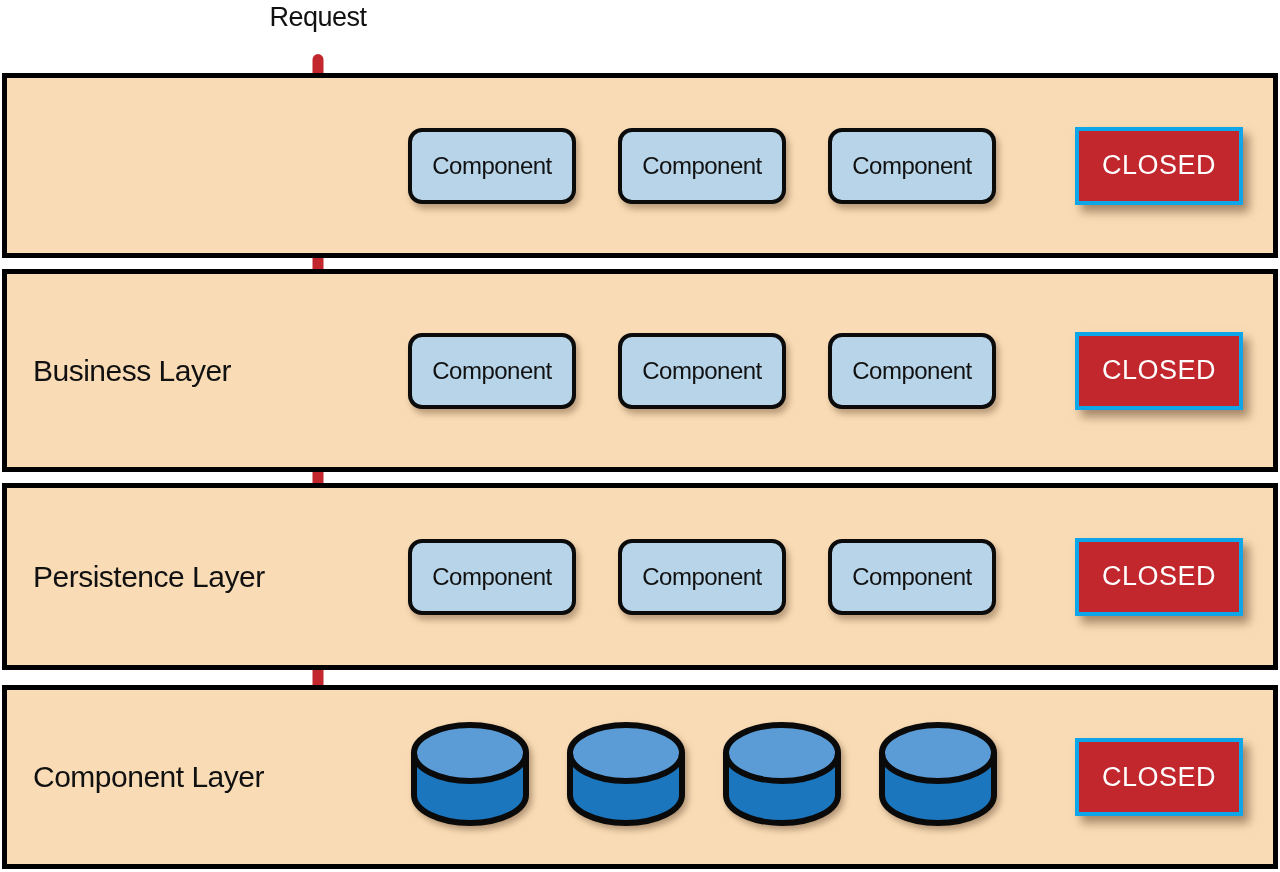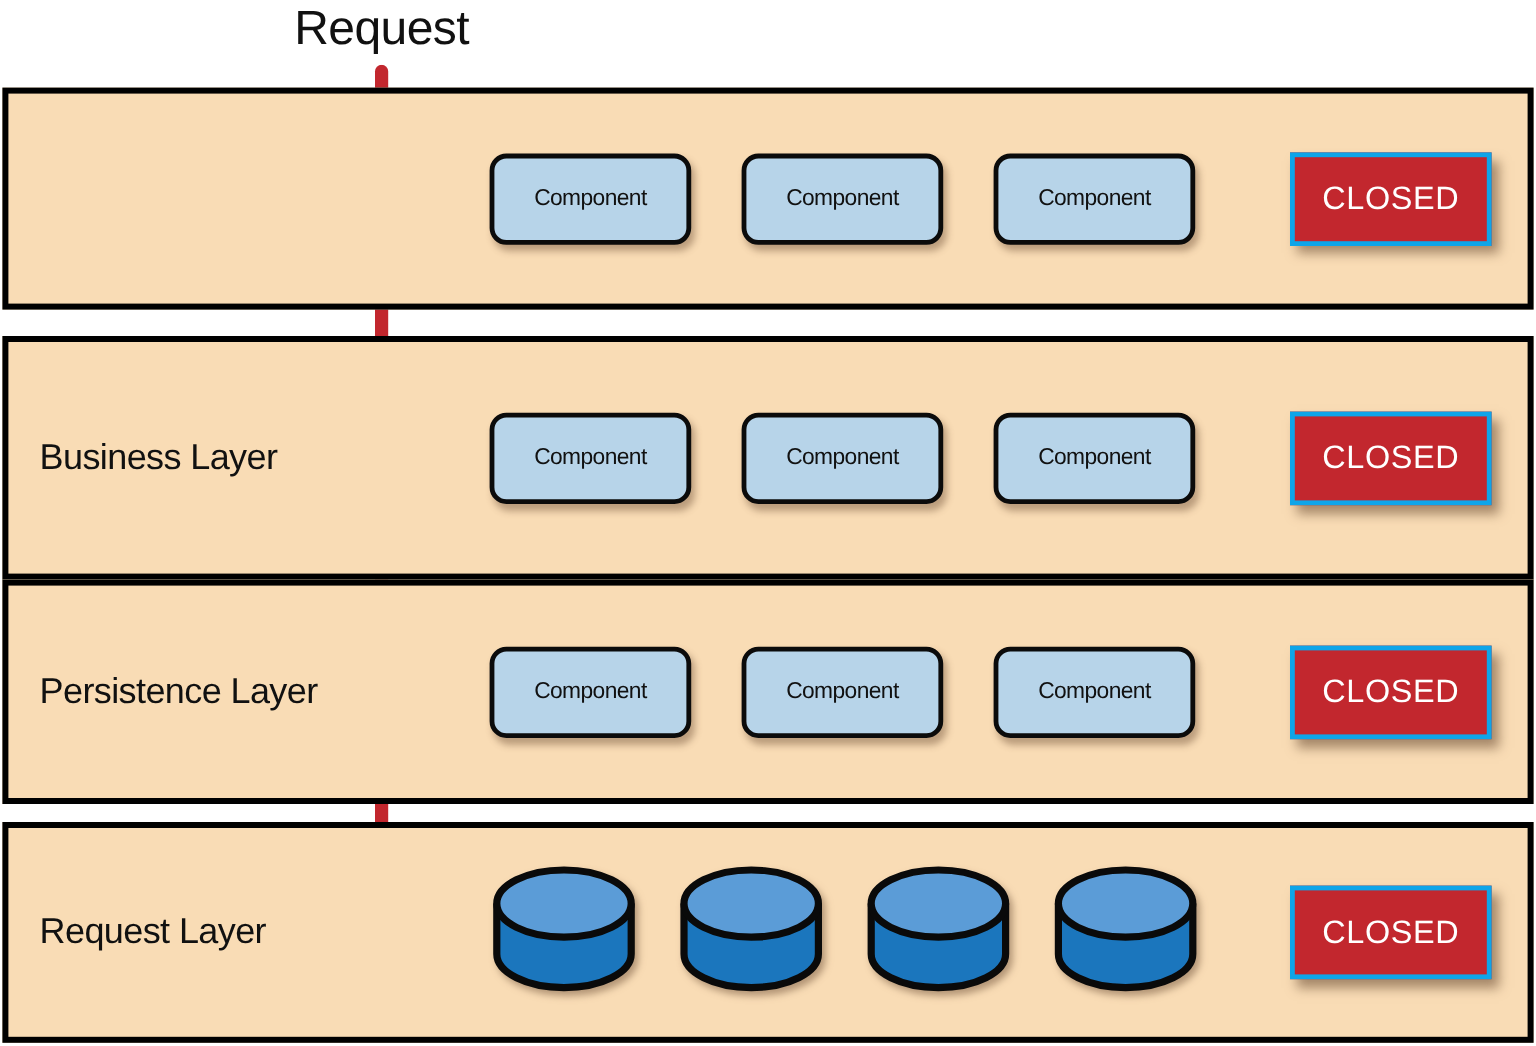--- a/index.html
+++ b/index.html
@@ -19,7 +19,7 @@
 
   .request-label{
     position:absolute;left:232px;top:2px;width:172px;
-    text-align:center;font-size:40px;font-weight:400;
+    text-align:center;font-size:27px;font-weight:400;
     letter-spacing:-0.5px;color:var(--text);
   }
 

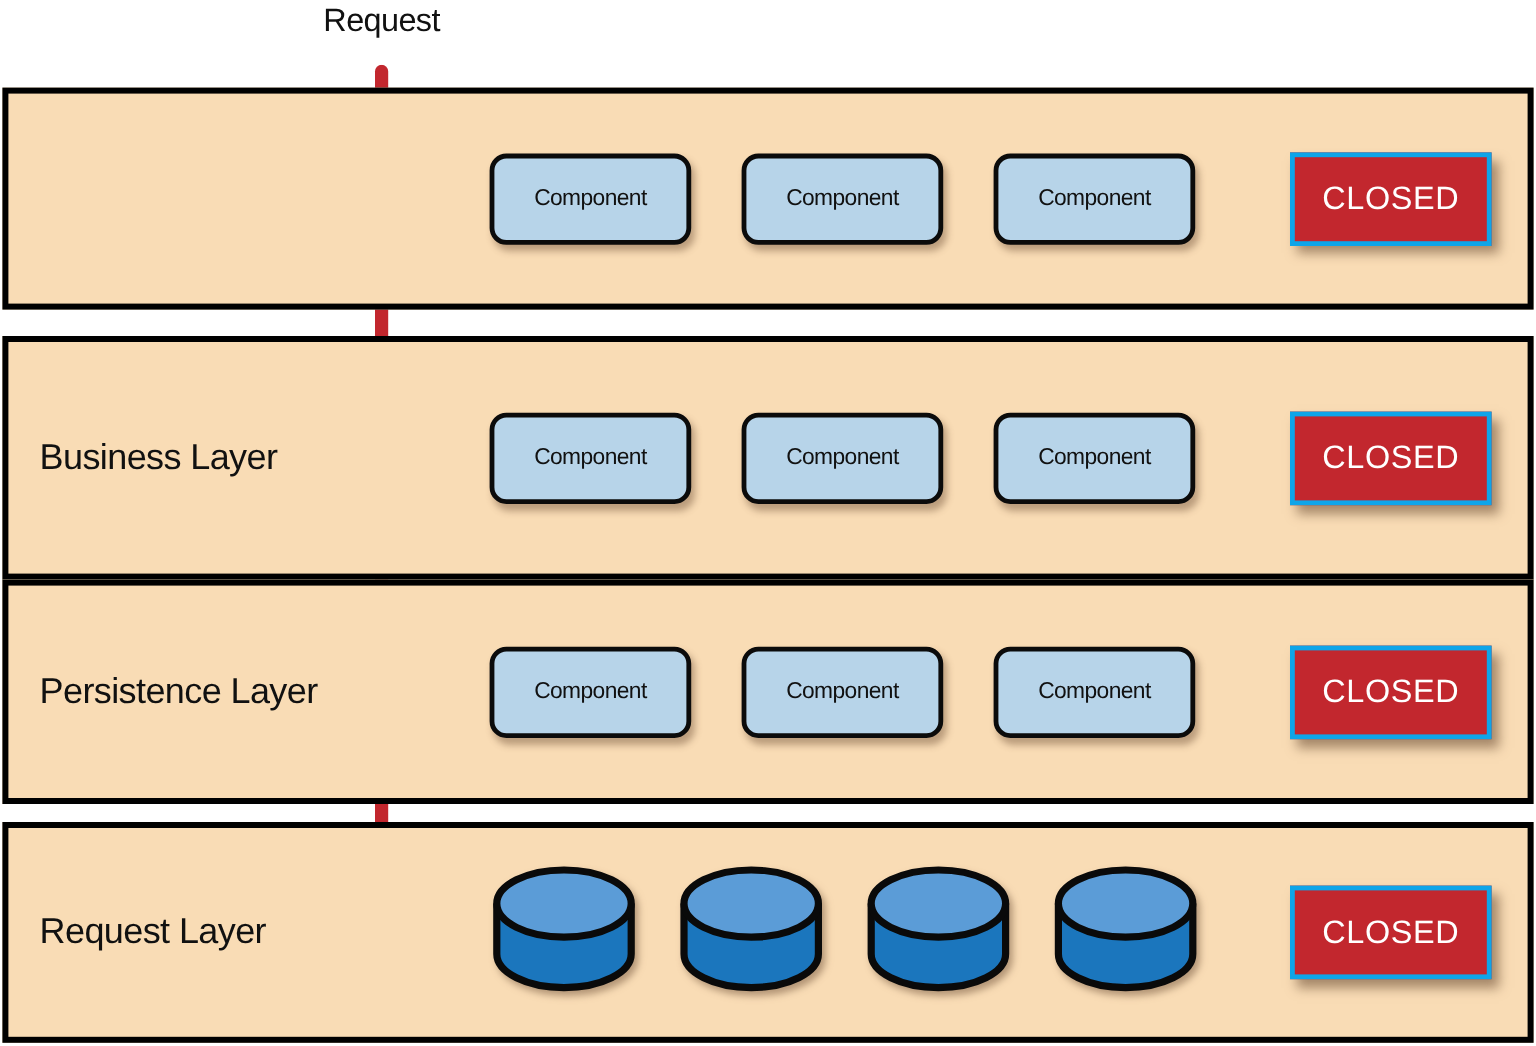--- a/index.html
+++ b/index.html
@@ -44,7 +44,7 @@
     background:var(--component-bg);
     border:4px solid #0b0b0b;border-radius:14px;
     display:flex;align-items:center;justify-content:center;
-    font-size:19px;letter-spacing:-0.5px;color:var(--text);
+    font-size:24px;letter-spacing:-0.5px;color:var(--text);
     box-shadow:3px 5px 6px rgba(110,80,55,0.45);
   }
   .comp-pos-1{left:401px;}

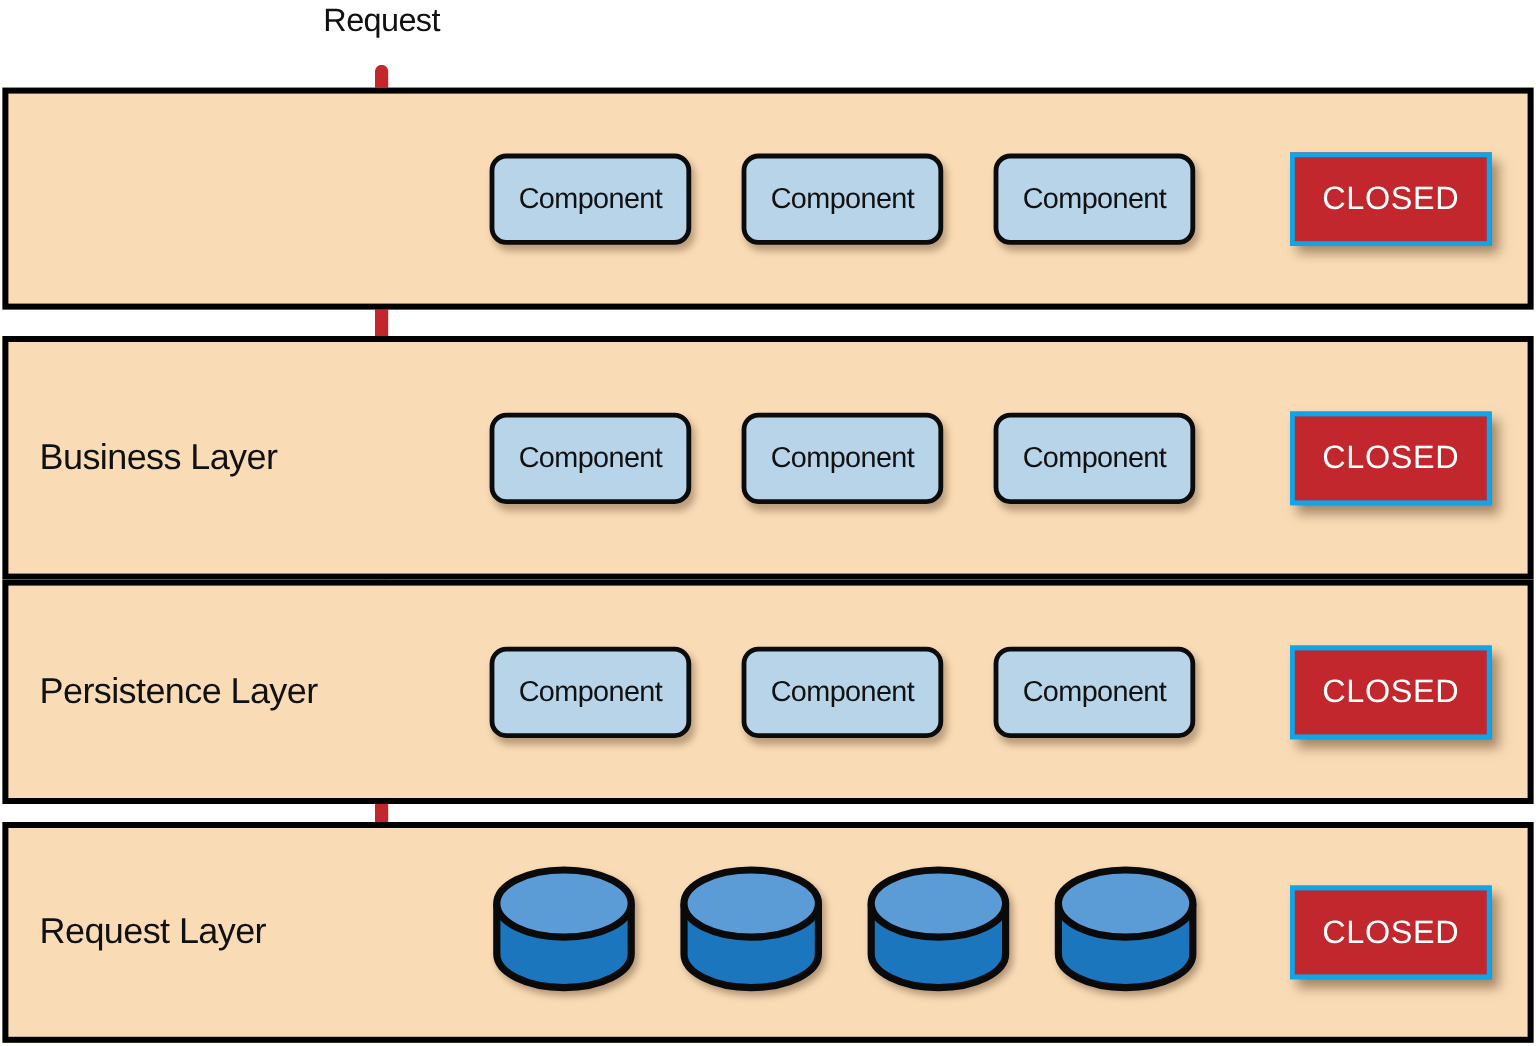--- a/index.html
+++ b/index.html
@@ -29,7 +29,7 @@
     border:5px solid var(--layer-border);
   }
   .layer-1{top:73px;height:185px;}
-  .layer-2{top:280px;height:203px;}
+  .layer-2{top:269px;height:203px;}
   .layer-3{top:483px;height:187px;}
   .layer-4{top:685px;height:184px;}
 

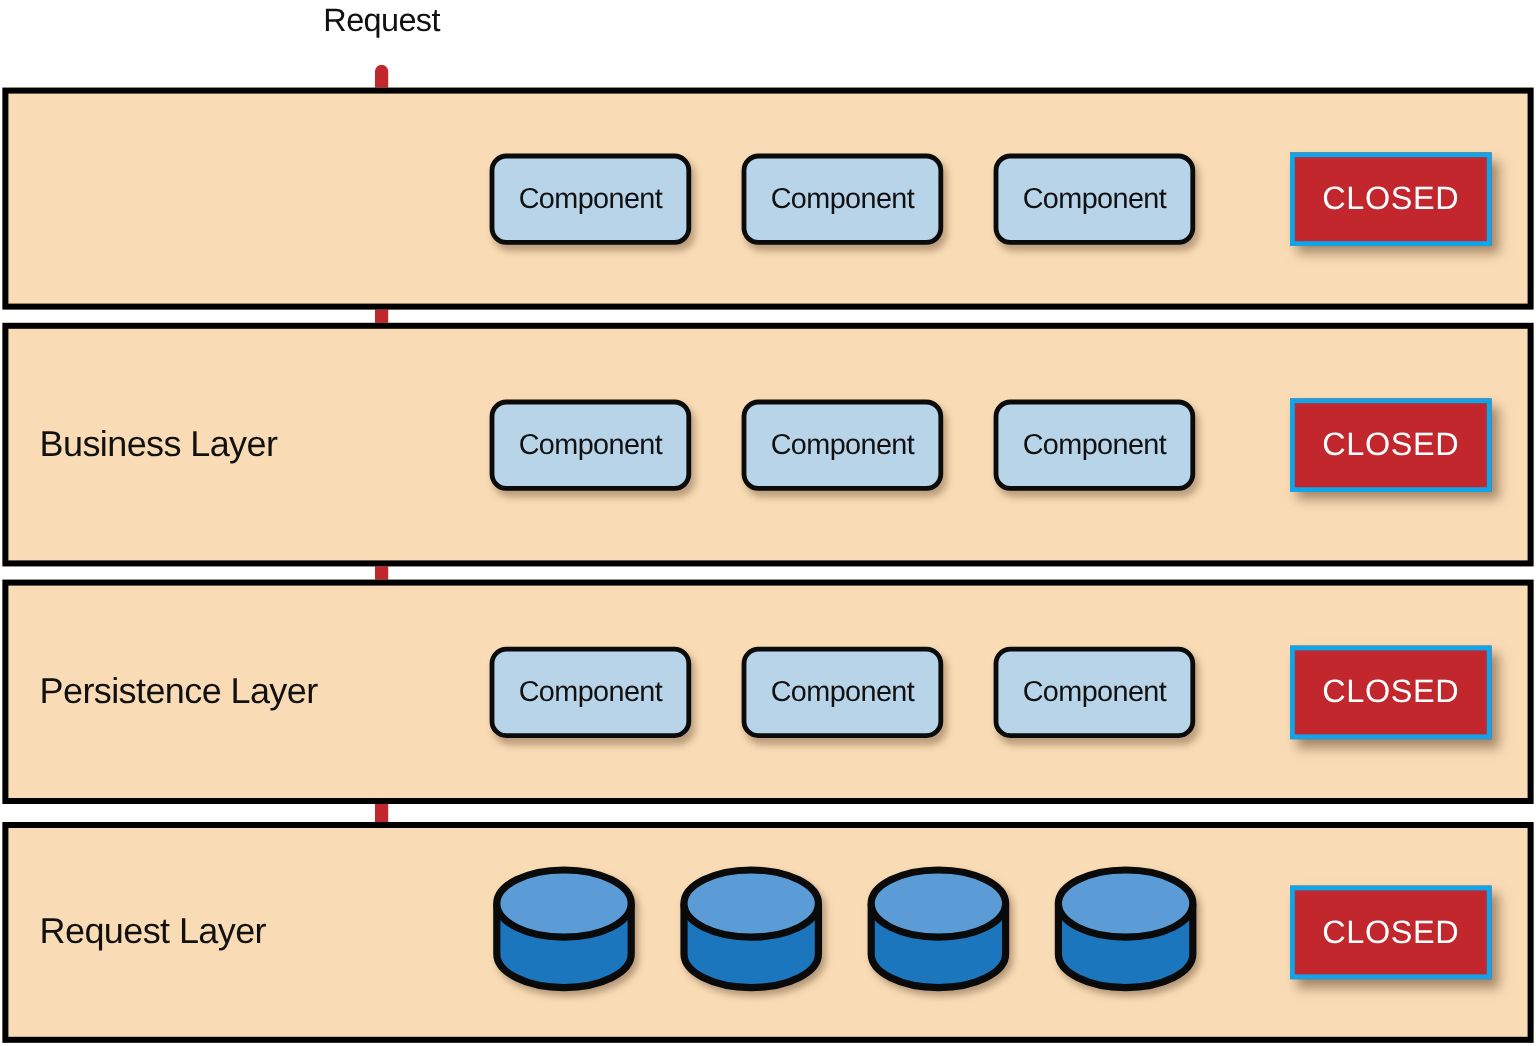--- a/index.html
+++ b/index.html
@@ -122,7 +122,7 @@
 </div>
 
 <div class="layer layer-4">
-  <div class="layer-label">Request Layer</div>
+  <div class="layer-label">Component Layer</div>
   <svg class="db-cylinder db-pos-1" viewBox="0 0 124 112">
     <path d="M6 34 L6 76 A56 28 0 0 0 118 76 L118 34" fill="var(--cylinder-body)" stroke="#0a0a0a" stroke-width="6"></path>
     <ellipse cx="62" cy="34" rx="56" ry="28" fill="var(--cylinder-top)" stroke="#0a0a0a" stroke-width="6"></ellipse>

